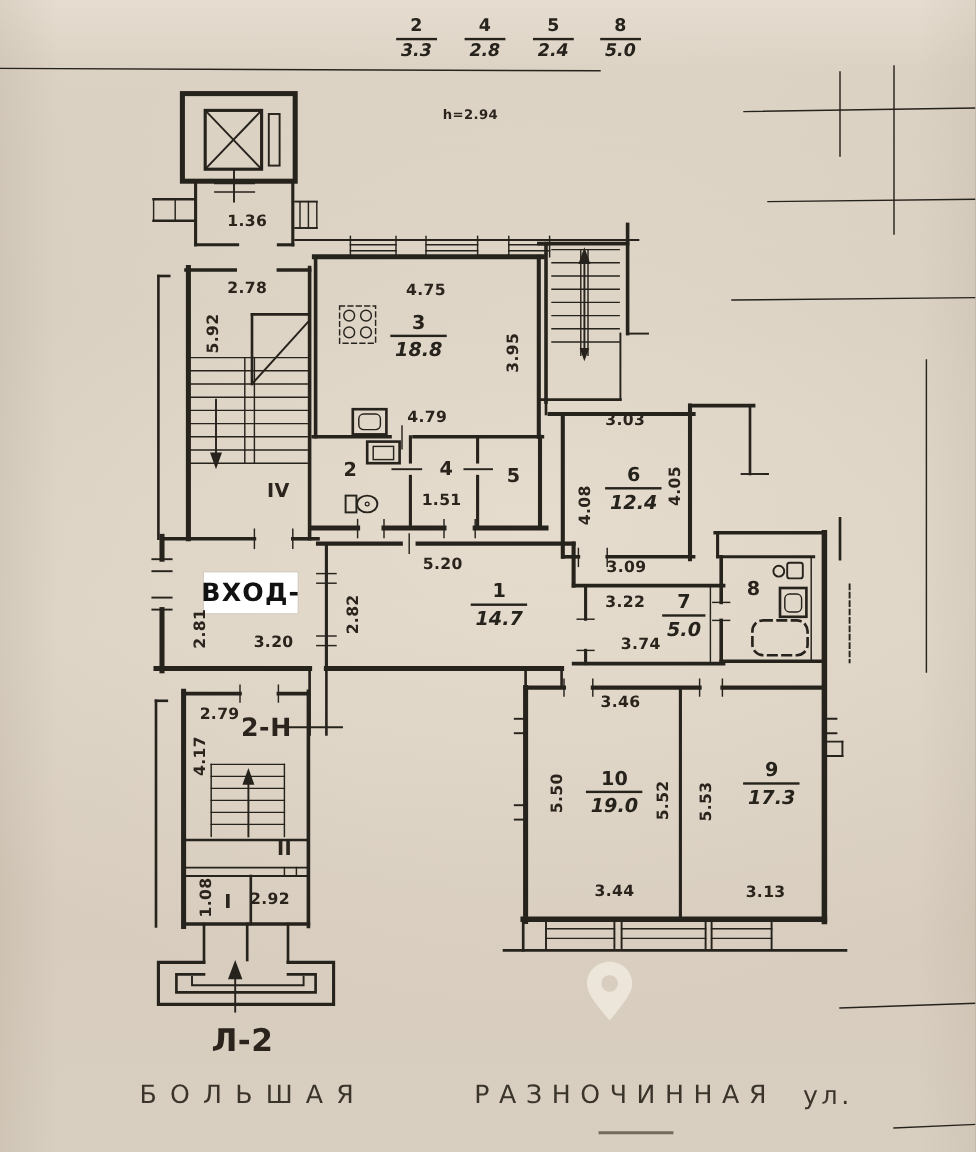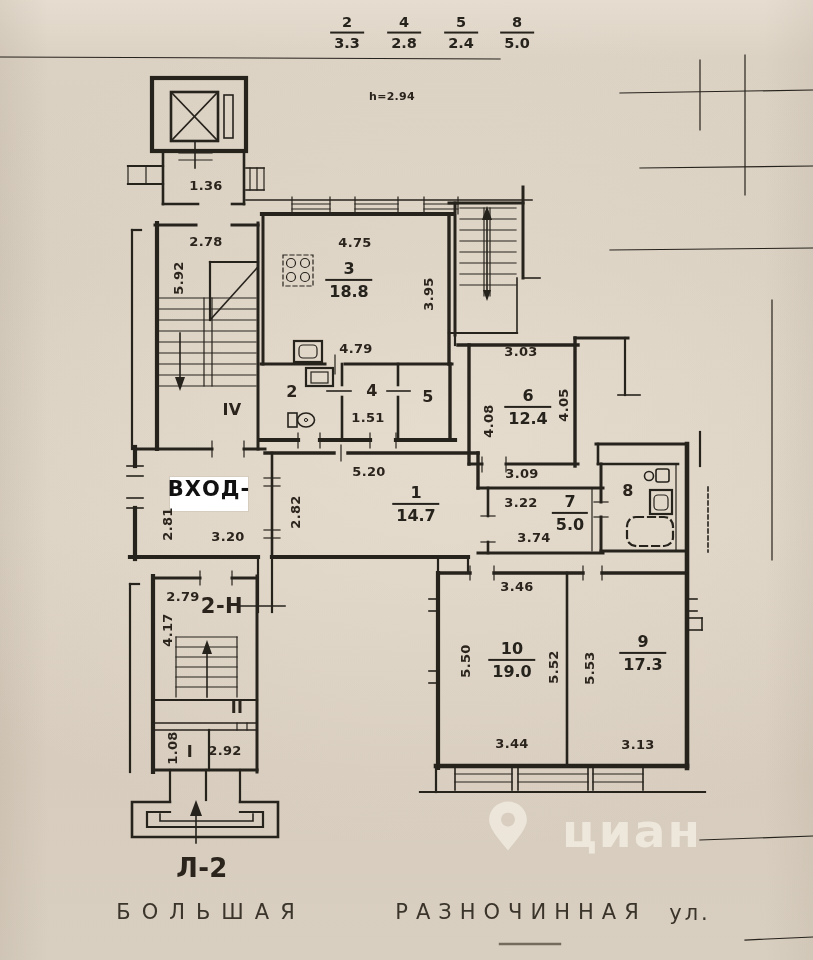--- a/index.html
+++ b/index.html
@@ -27,7 +27,7 @@
   .frac{position:absolute;z-index:2;transform:translate(-50%,-50%);text-align:center;
         font-weight:bold;color:#26221c;line-height:1.1;}
   .frac .n{display:block;font-size:16px;padding-bottom:1px;}
-  .frac .d{display:block;font-size:16px;border-top:2.2px solid #26221c;padding:2px 4px 0;}
+  .frac .d{display:block;font-size:16px;border-top:2.2px solid #26221c;padding:2px 4px 0;font-style:italic;}
   .hfrac .n,.hfrac .d{font-size:14.5px;}
   .sticker{position:absolute;z-index:2;background:#ffffff;display:flex;justify-content:center;
            box-shadow:0 0 0 1px rgba(0,0,0,.05);}

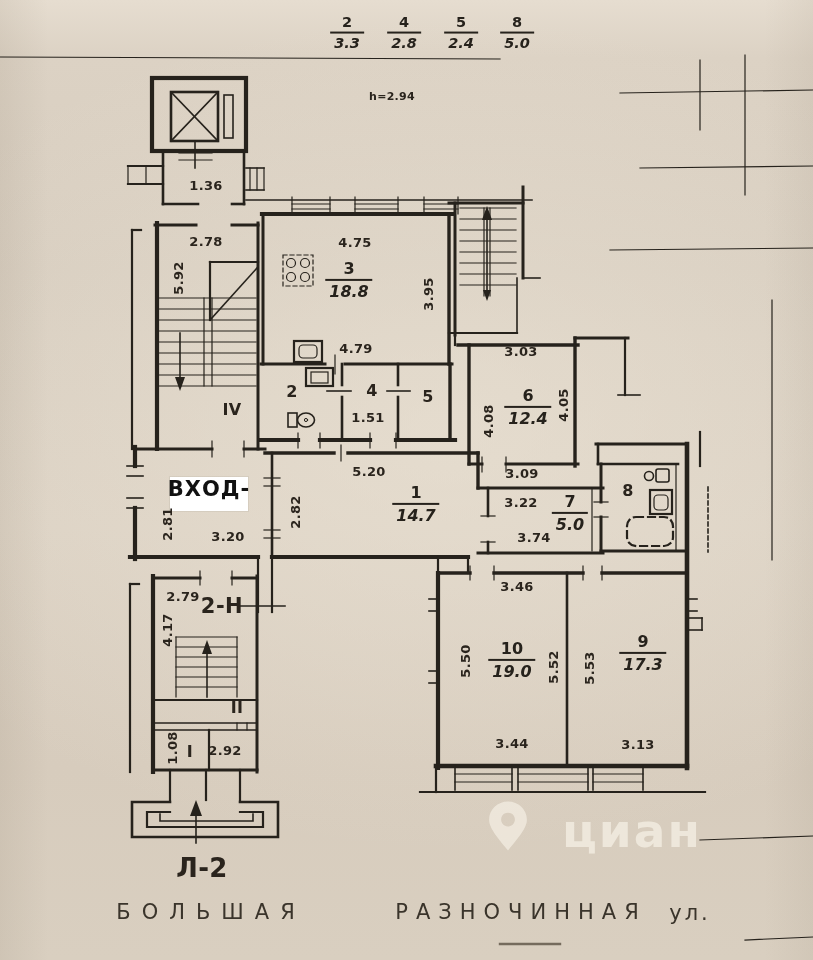--- a/index.html
+++ b/index.html
@@ -29,7 +29,7 @@
   .frac .n{display:block;font-size:16px;padding-bottom:1px;}
   .frac .d{display:block;font-size:16px;border-top:2.2px solid #26221c;padding:2px 4px 0;font-style:italic;}
   .hfrac .n,.hfrac .d{font-size:14.5px;}
-  .sticker{position:absolute;z-index:2;background:#ffffff;display:flex;justify-content:center;
+  .sticker{position:absolute;z-index:2;background:#ffffff;display:flex;align-items:center;justify-content:center;
            box-shadow:0 0 0 1px rgba(0,0,0,.05);}
   .sticker span{font-size:21px;font-weight:bold;letter-spacing:1px;color:#111;}
   .big{font-size:21px;letter-spacing:.5px;}

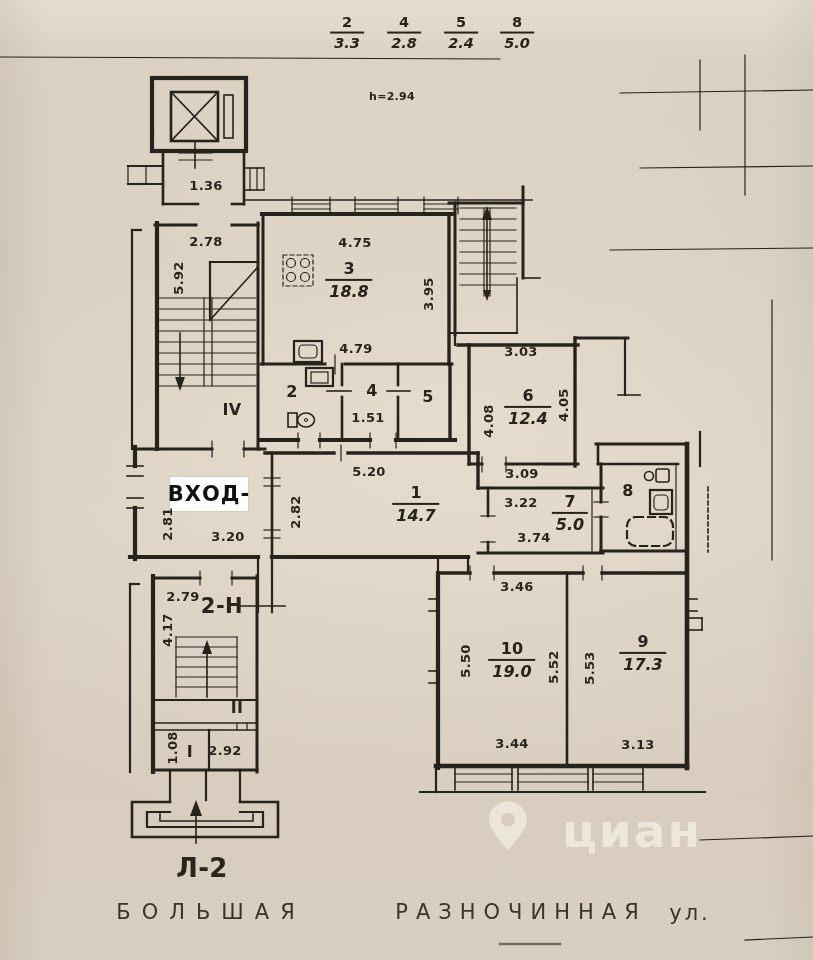--- a/index.html
+++ b/index.html
@@ -439,7 +439,6 @@
     <path d="M18,1 C27.4,1 35,8.2 35,17.2 C35,23.5 31,29.5 18,45 C5,29.5 1,23.5 1,17.2 C1,8.2 8.6,1 18,1 Z M18,11 a6.2,6.2 0 1,0 0.01,0 Z" fill="rgba(244,238,227,0.72)" fill-rule="evenodd"></path>
   </svg>
 </div>
-<div class="wm wm-brand" style="left:632px;top:830px">циан</div>
 
 </div>
 

